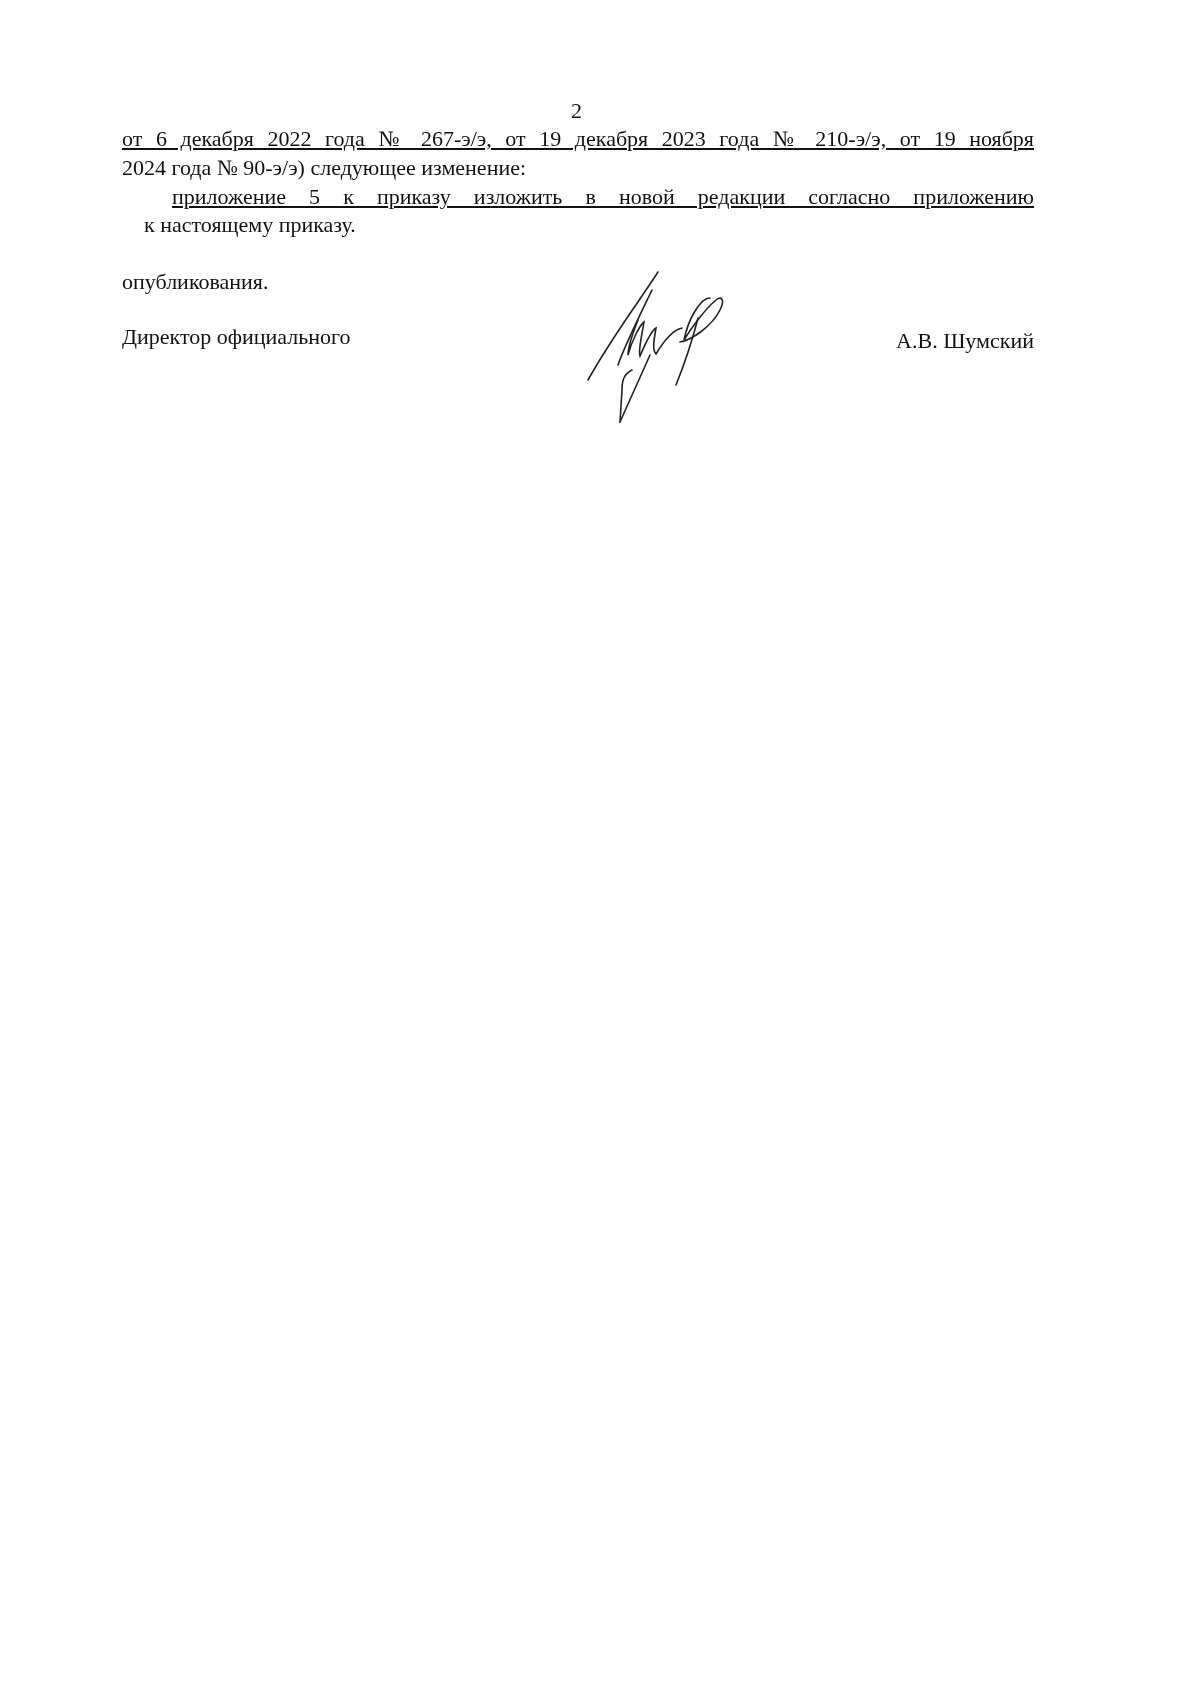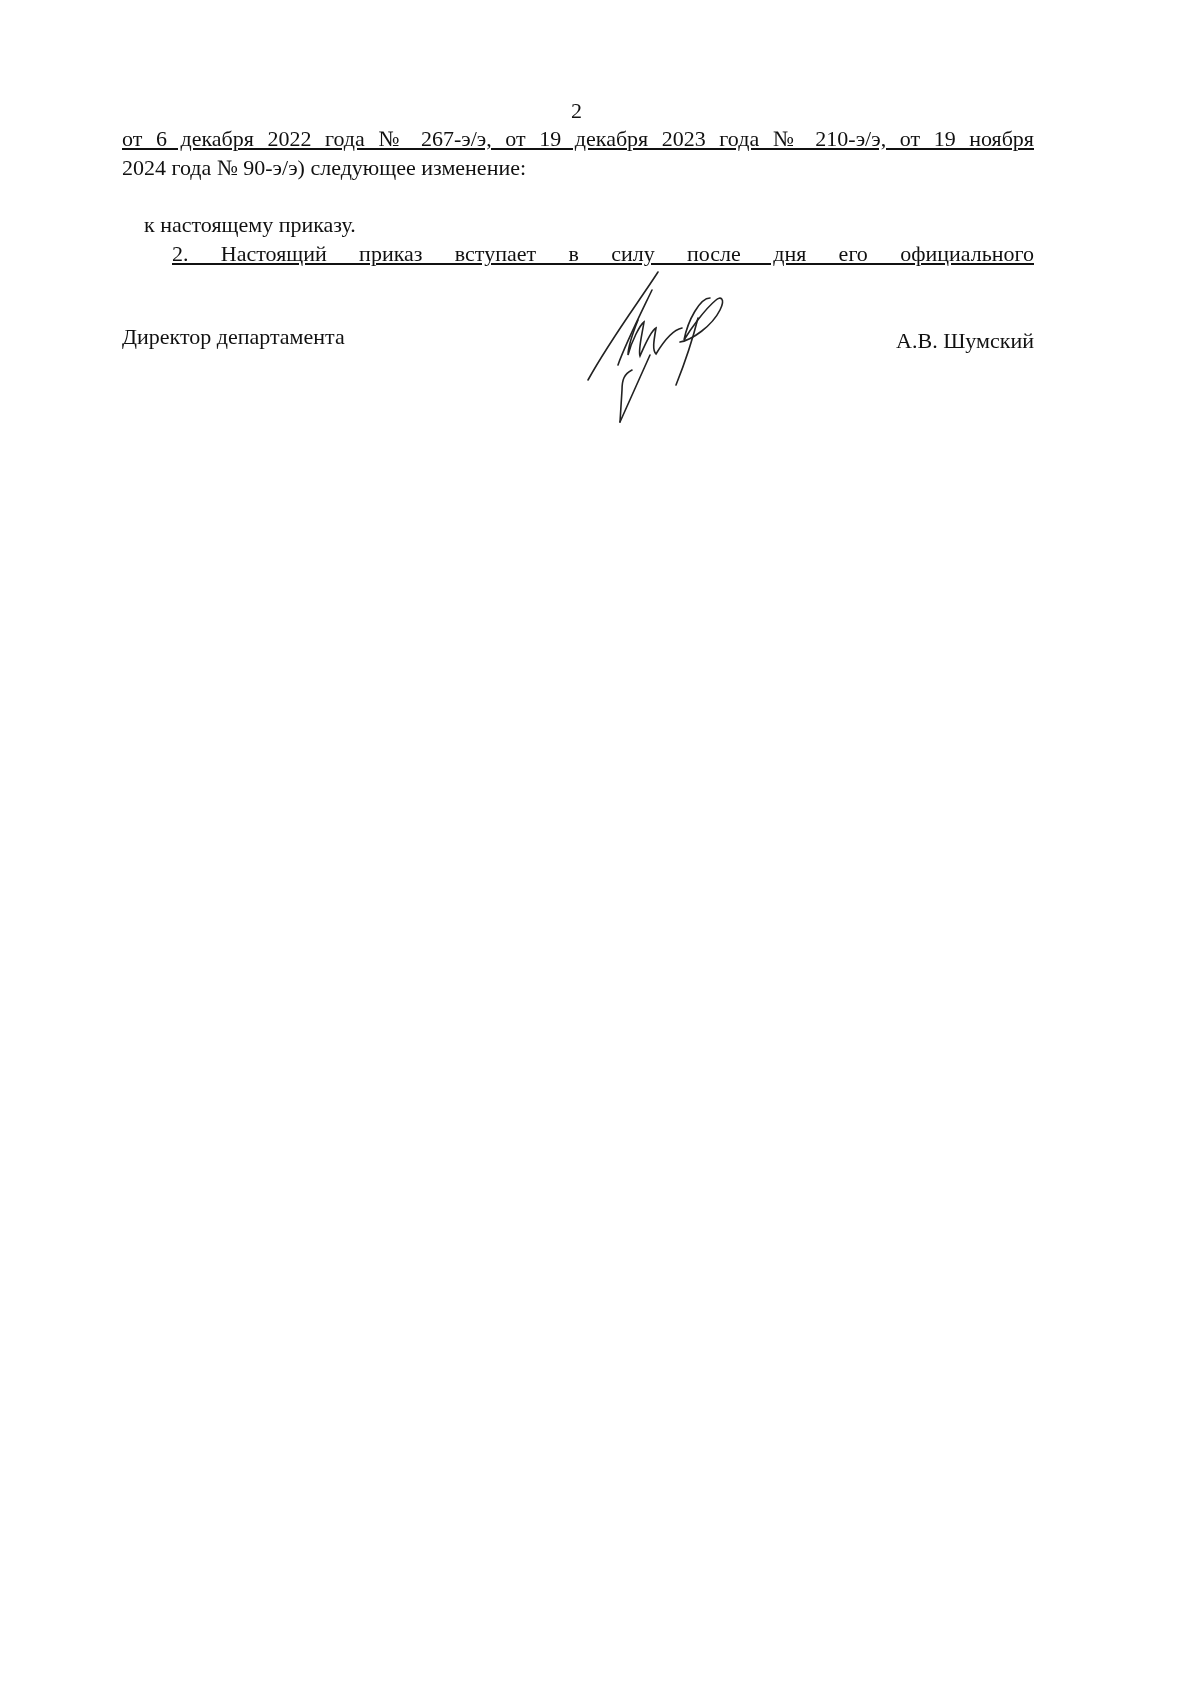--- a/index.html
+++ b/index.html
@@ -23,6 +23,7 @@
   <div class="t line just" style="top:128px;">от 6 декабря 2022 года № 267-э/э, от 19 декабря 2023 года № 210-э/э, от 19 ноября</div>
   <div class="t line" style="top:157px;">2024 года № 90-э/э) следующее изменение:</div>
 
+  <div class="t indent just" style="top:186px;">приложение 5 к приказу изложить в новой редакции согласно приложению</div>
   <div class="t line" style="top:214px;margin-left:22px;">к настоящему приказу.</div>
 
   <div class="t indent just" style="top:243px;">2. Настоящий приказ вступает в силу после дня его официального</div>

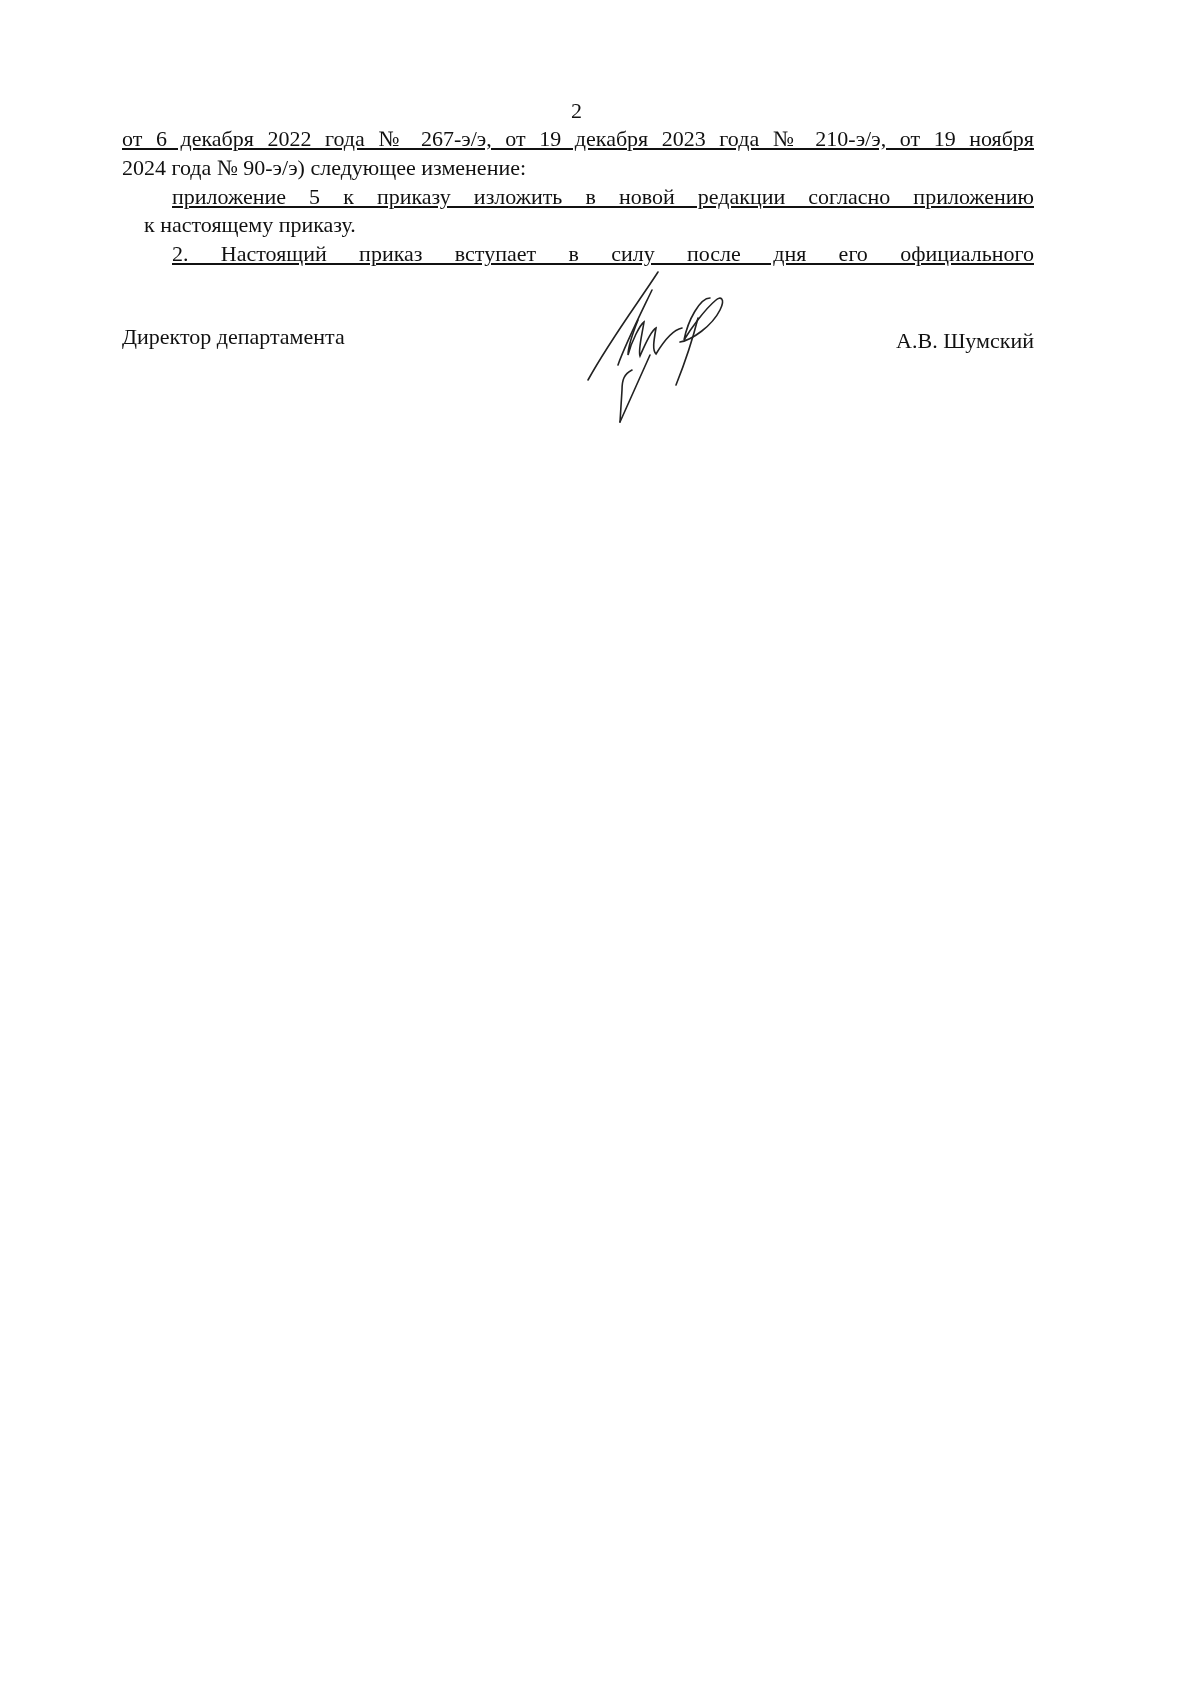--- a/index.html
+++ b/index.html
@@ -26,7 +26,6 @@
   <div class="t indent just" style="top:186px;">приложение 5 к приказу изложить в новой редакции согласно приложению</div>
   <div class="t line" style="top:214px;margin-left:22px;">к настоящему приказу.</div>
 
-  <div class="t indent just" style="top:243px;">2. Настоящий приказ вступает в силу после дня его официального</div>
 
   <div class="t sig-title">Директор департамента</div>
 

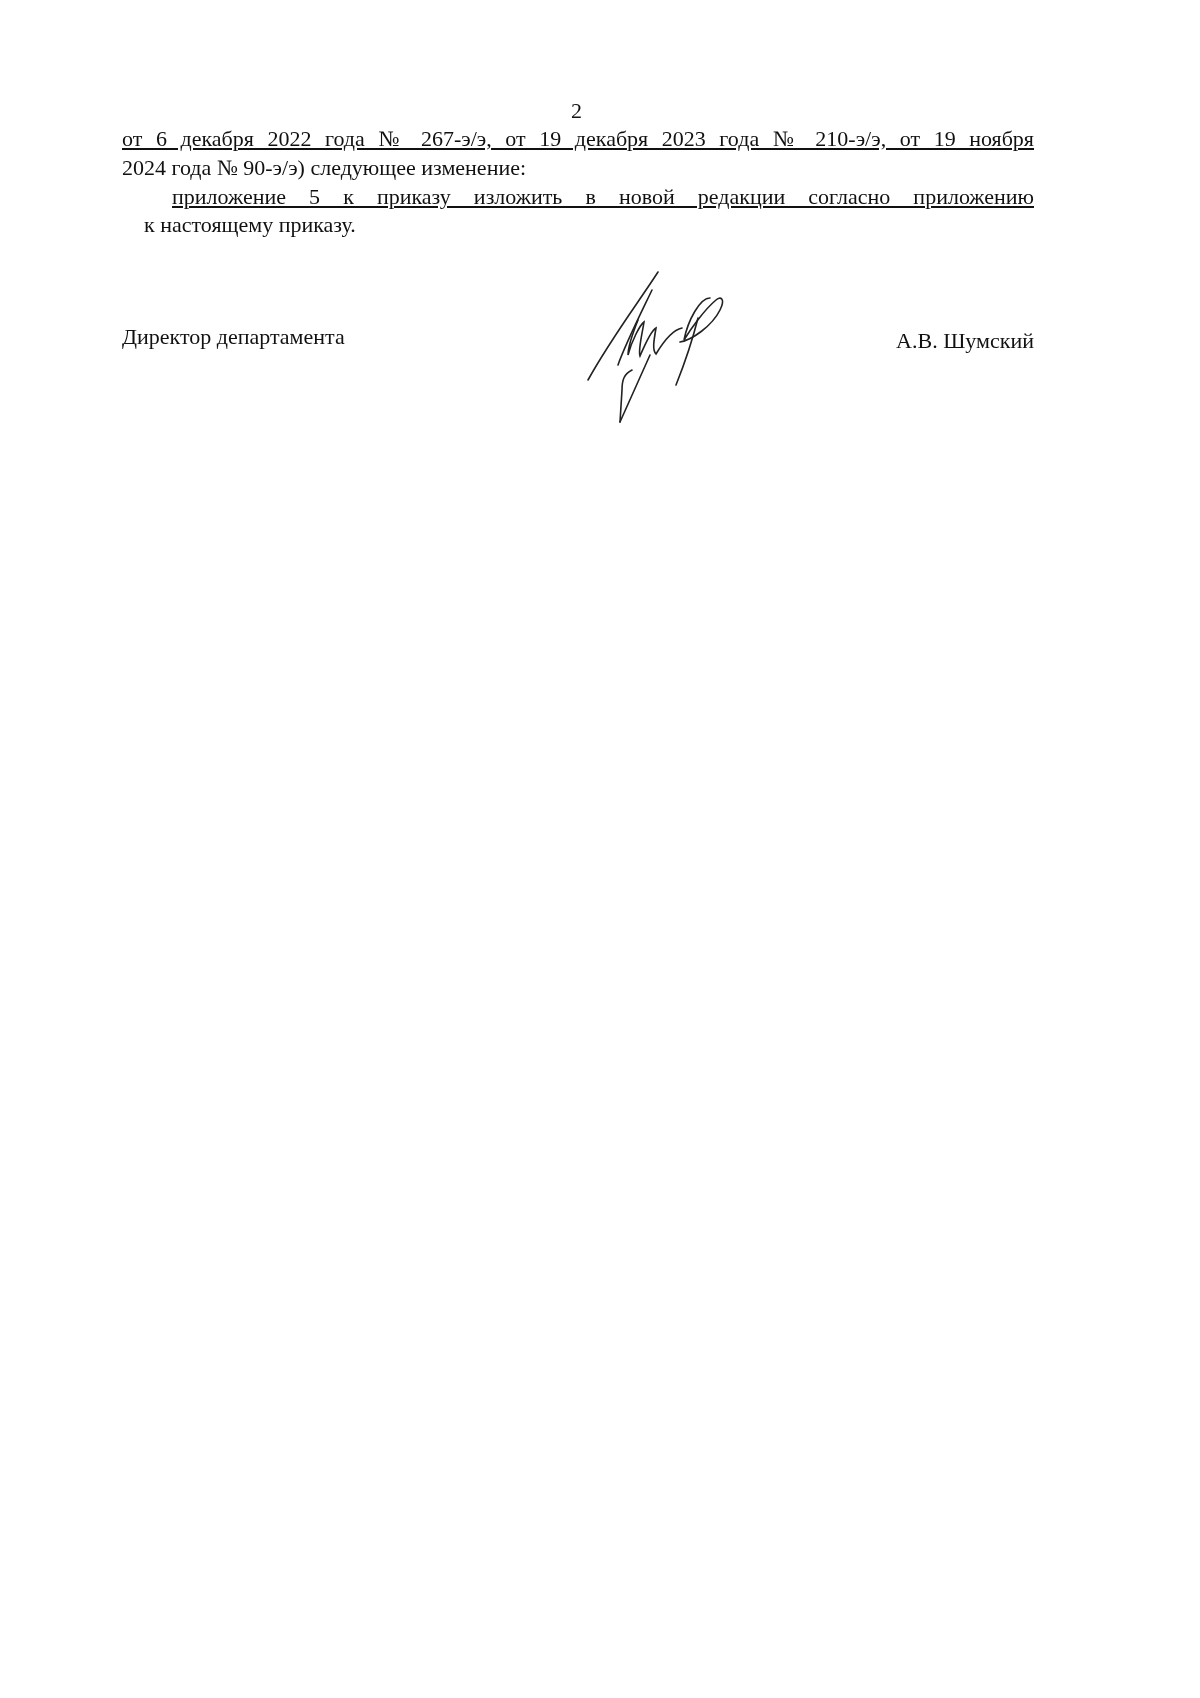--- a/index.html
+++ b/index.html
@@ -26,6 +26,7 @@
   <div class="t indent just" style="top:186px;">приложение 5 к приказу изложить в новой редакции согласно приложению</div>
   <div class="t line" style="top:214px;margin-left:22px;">к настоящему приказу.</div>
 
+  <div class="t line" style="top:271px;">опубликования.</div>
 
   <div class="t sig-title">Директор департамента</div>
 

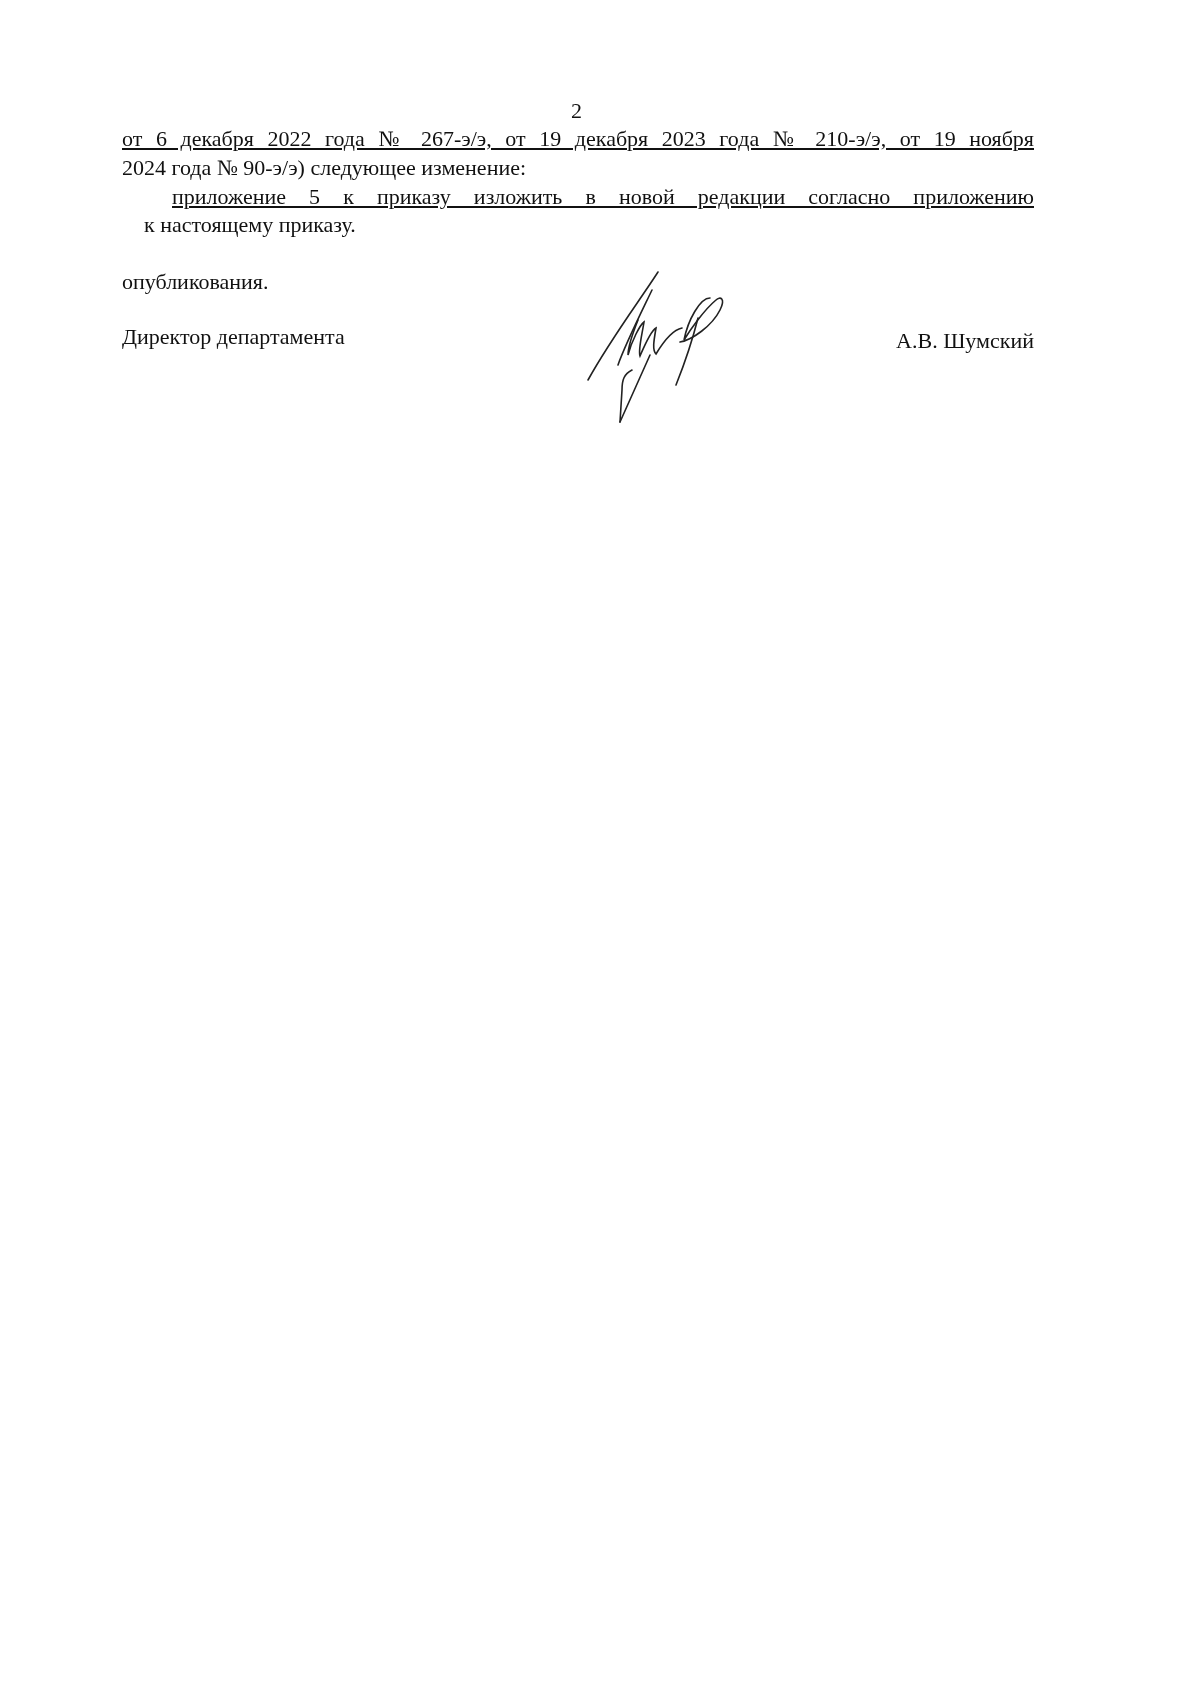--- a/index.html
+++ b/index.html
@@ -28,7 +28,7 @@
 
   <div class="t line" style="top:271px;">опубликования.</div>
 
-  <div class="t sig-title">Директор департамента</div>
+  <div class="t sig-title">Директор официального</div>
 
   <svg class="signature" viewBox="0 0 170 160" fill="none" stroke="#222" stroke-width="1.6" stroke-linecap="round">
     <path d="M78 2 C60 30 30 70 8 110"></path>

